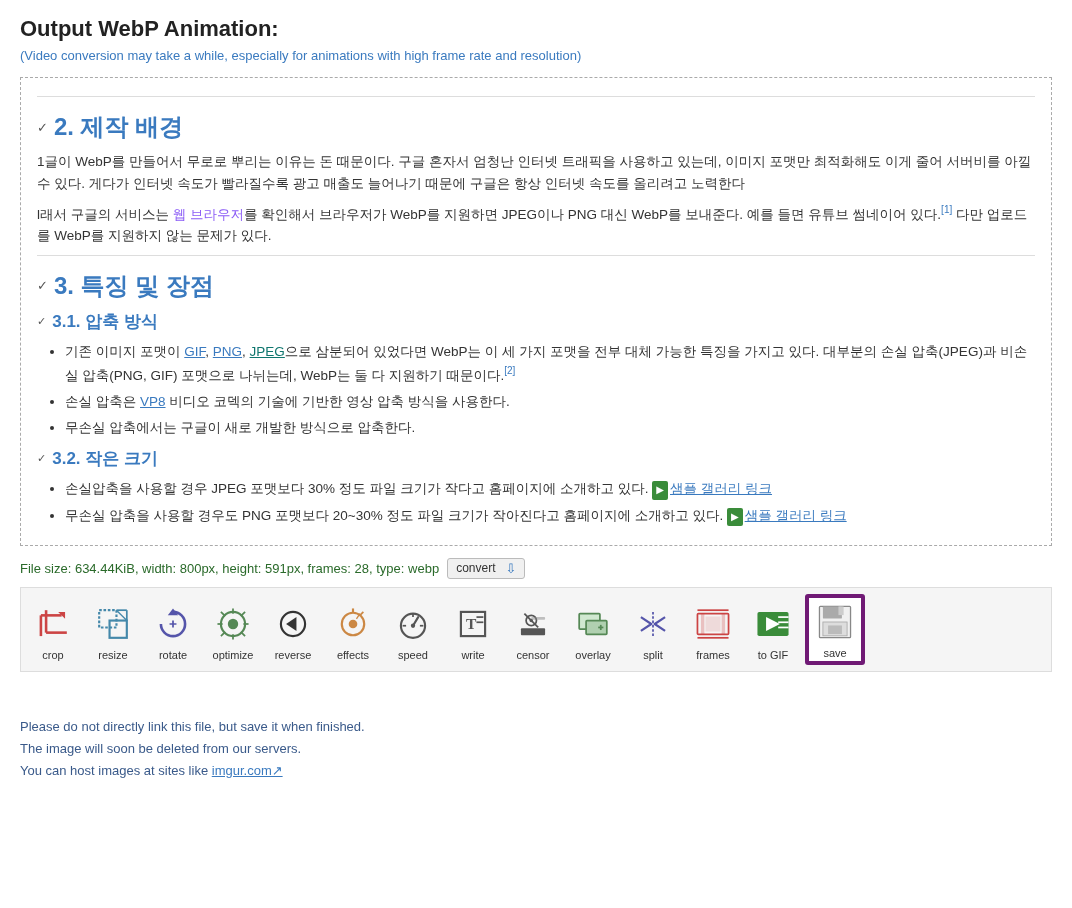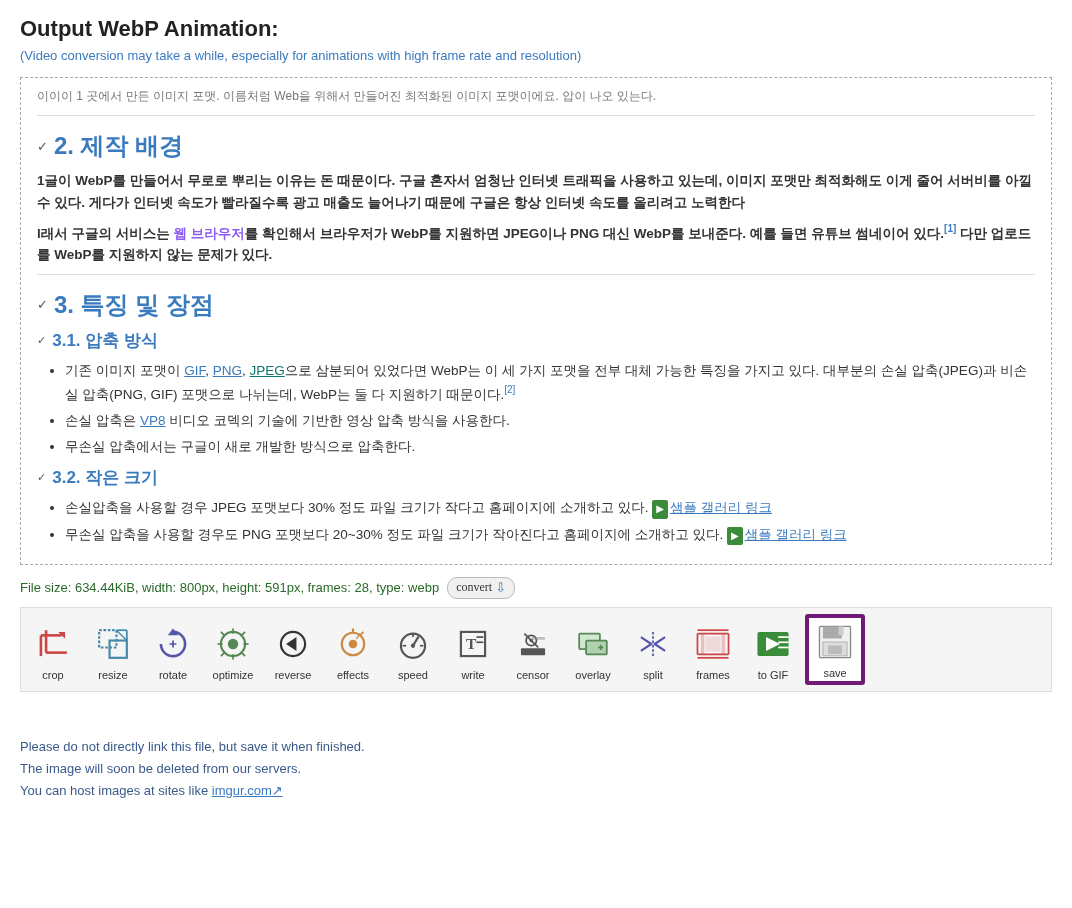--- a/index.html
+++ b/index.html
@@ -182,7 +182,6 @@
 
 <div class="content-box">
 
-  <div class="faded-top">이이이 1 곳에서 만든 이미지 포맷. 이름처럼 Web을 위해서 만들어진 최적화된 이미지 포맷이에요. 압이 나오 있는다.</div>
   <hr class="section-divider">
 
   <div class="section-header">

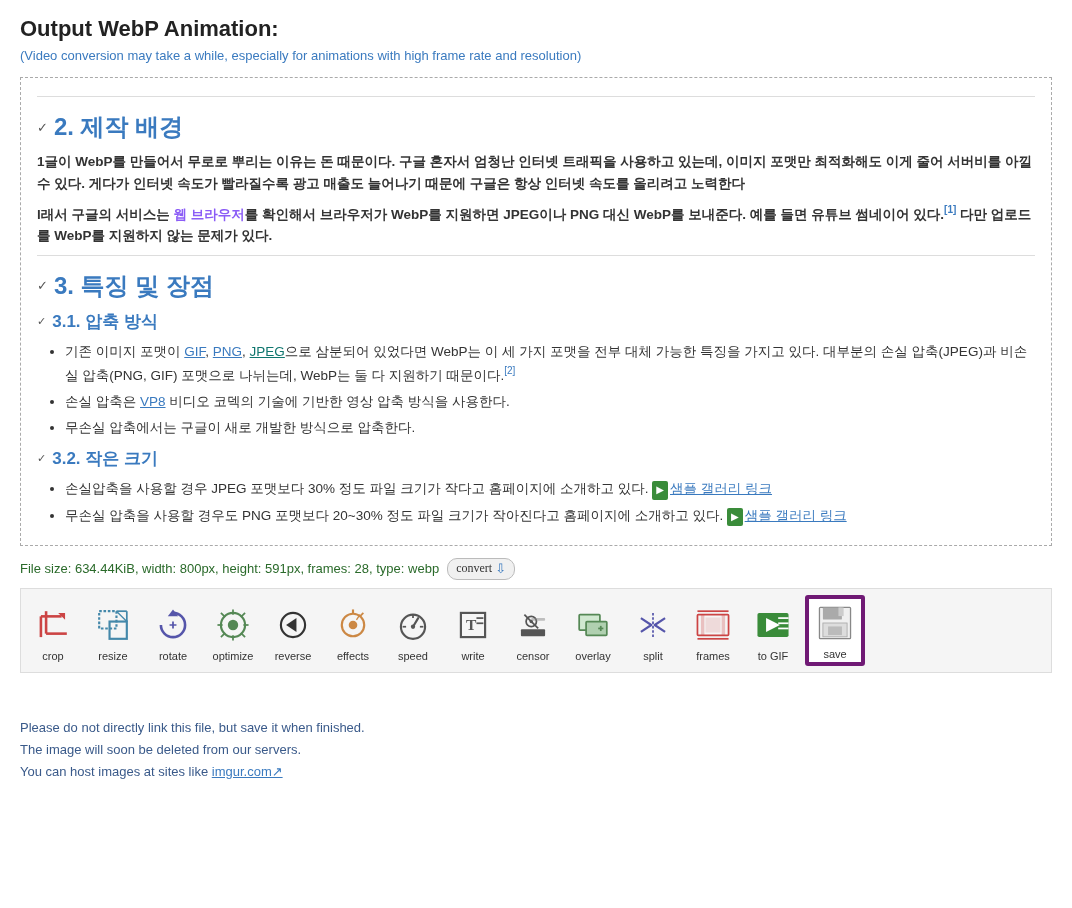--- a/index.html
+++ b/index.html
@@ -68,7 +68,6 @@
       line-height: 1.6;
       color: #333;
       margin-bottom: 8px;
-      font-weight: bold;
     }
     .body-text a, .link {
       color: #8b5cf6;

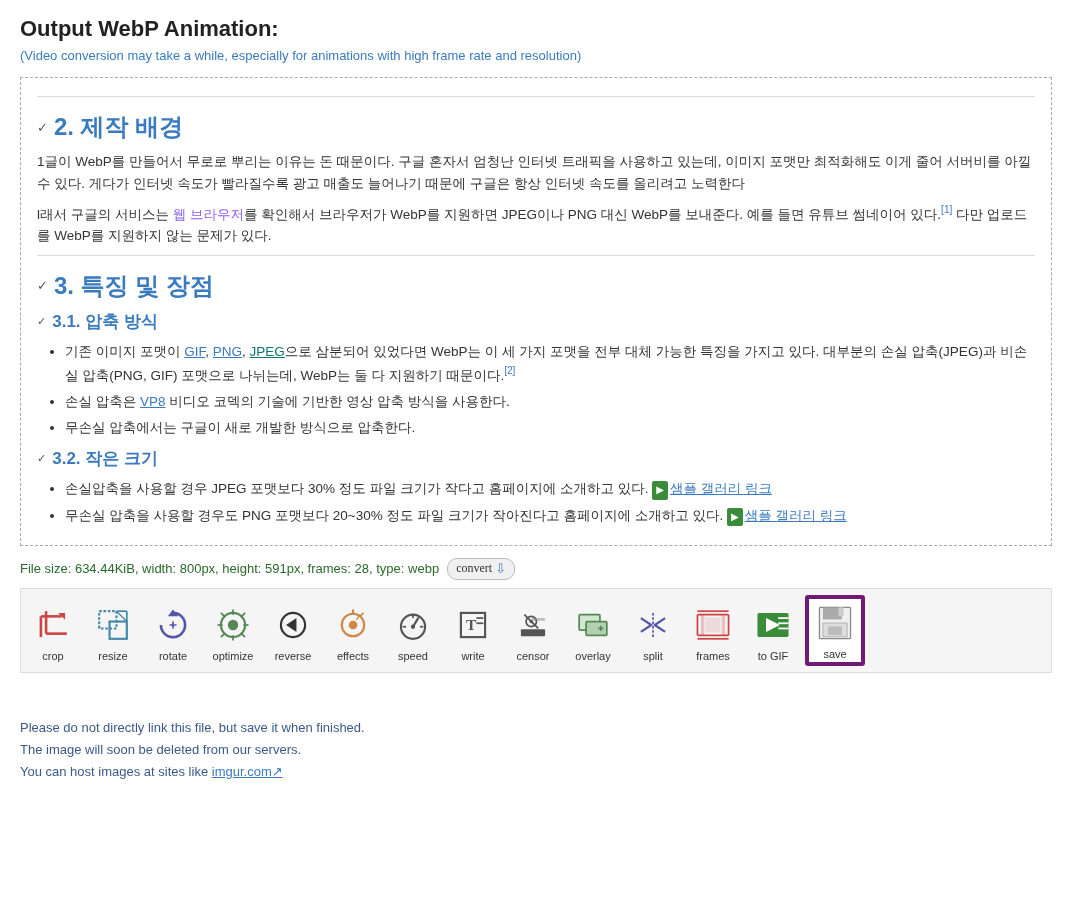--- a/index.html
+++ b/index.html
@@ -105,15 +105,14 @@
     .convert-btn {
       display: inline-flex;
       align-items: center;
-      gap: 3px;
+      gap: 10px;
       background: #f0f0f0;
       border: 1px solid #bbb;
-      border-radius: 10px;
+      border-radius: 3px;
       padding: 2px 8px;
       font-size: 12px;
       cursor: pointer;
       color: #333;
-      font-family: Liberation Serif, serif;
     }
     .convert-btn .dl-arrow {
       color: #3a7abf;

